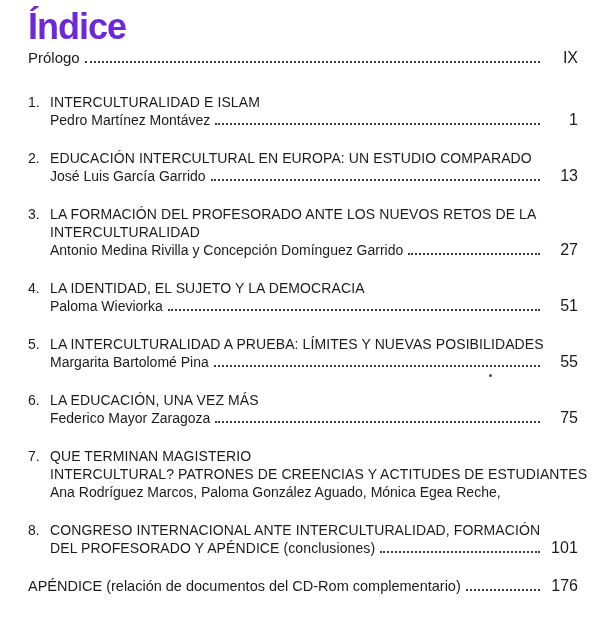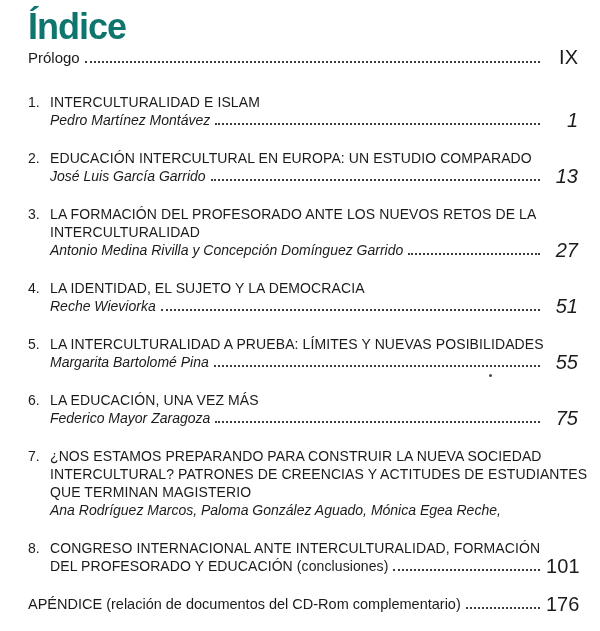--- a/index.html
+++ b/index.html
@@ -25,7 +25,7 @@
     letter-spacing: -1px;
     line-height: 1.05;
     margin: 0;
-    color: #0f766e;
+    color: #6d28d9;
   }
   .dotrow {
     display: flex;

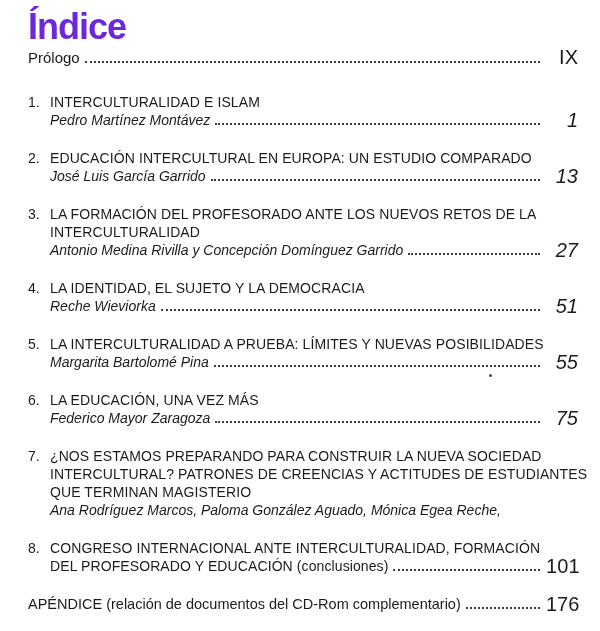--- a/index.html
+++ b/index.html
@@ -42,7 +42,7 @@
     flex: 0 0 auto;
     width: 32px;
     text-align: right;
-    font-size: 20px;
+    font-size: 16px;
     white-space: nowrap;
   }
   .prologue-row {

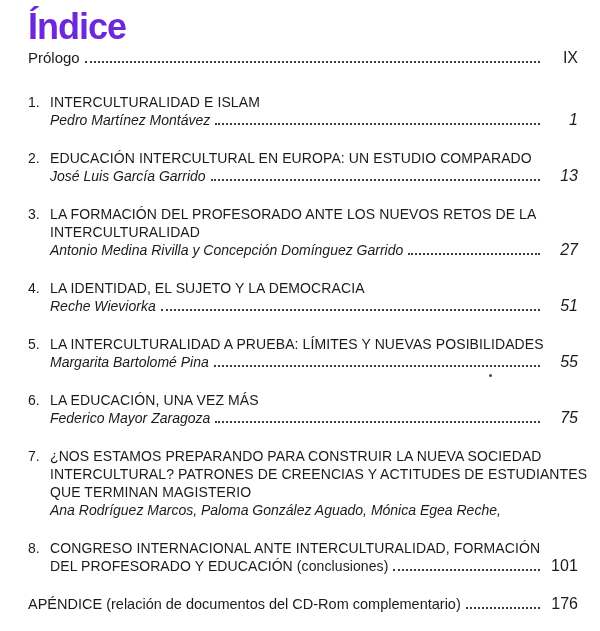--- a/index.html
+++ b/index.html
@@ -69,7 +69,6 @@
     letter-spacing: 0.1px;
   }
   .author-line {
-    font-style: italic;
     white-space: nowrap;
   }
   .author-line.cont {

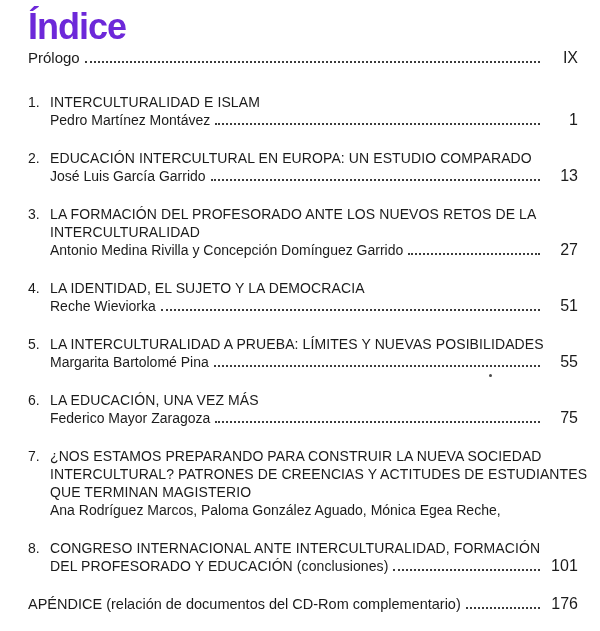--- a/index.html
+++ b/index.html
@@ -144,7 +144,7 @@
         <div class="content">
           <div class="title-line"><span class="line-text">LA IDENTIDAD, EL SUJETO Y LA DEMOCRACIA</span></div>
           <div class="author-line dotrow">
-            <span class="line-text">Reche Wieviorka</span>
+            <span class="line-text">Paloma Wieviorka</span>
             <span class="leader"></span>
             <span class="pagenum">51</span>
           </div>

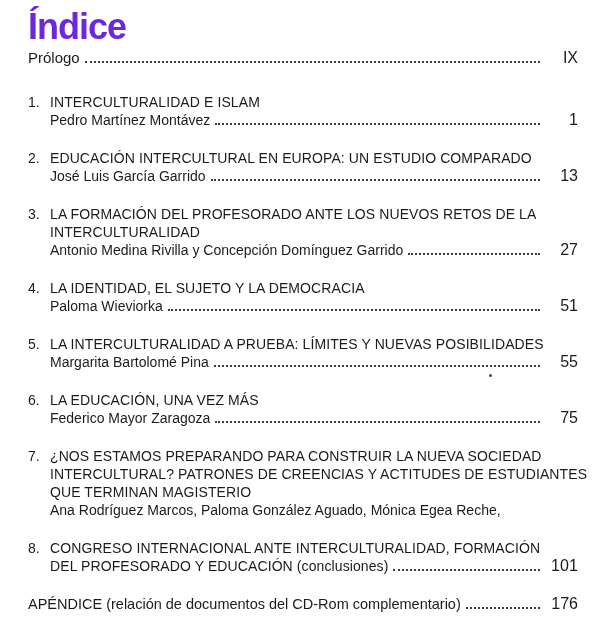--- a/index.html
+++ b/index.html
@@ -175,7 +175,6 @@
       <div class="entry">
         <div class="num">7.</div>
         <div class="content">
-          <div class="title-line"><span class="line-text">¿NOS ESTAMOS PREPARANDO PARA CONSTRUIR LA NUEVA SOCIEDAD</span></div>
           <div class="title-line"><span class="line-text">INTERCULTURAL? PATRONES DE CREENCIAS Y ACTITUDES DE ESTUDIANTES</span></div>
           <div class="title-line"><span class="line-text">QUE TERMINAN MAGISTERIO</span></div>
           <div class="author-line"><span class="line-text">Ana Rodríguez Marcos, Paloma González Aguado, Mónica Egea Reche,</span></div>

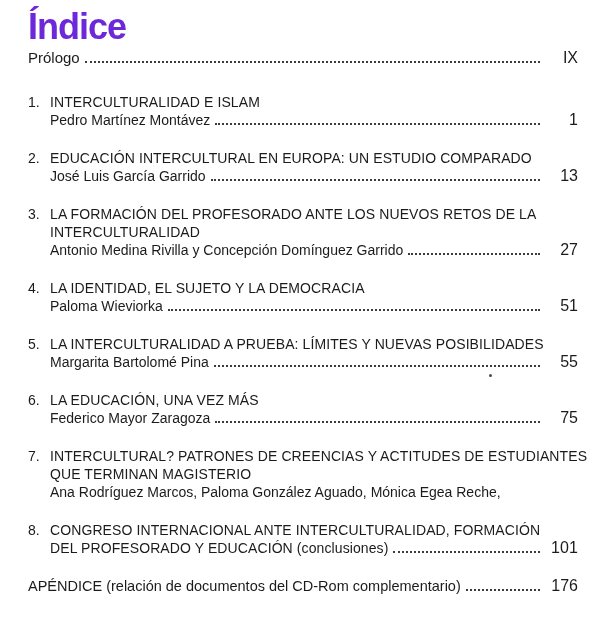--- a/index.html
+++ b/index.html
@@ -175,8 +175,8 @@
       <div class="entry">
         <div class="num">7.</div>
         <div class="content">
+          <div class="title-line"><span class="line-text">QUE TERMINAN MAGISTERIO</span></div>
           <div class="title-line"><span class="line-text">INTERCULTURAL? PATRONES DE CREENCIAS Y ACTITUDES DE ESTUDIANTES</span></div>
-          <div class="title-line"><span class="line-text">QUE TERMINAN MAGISTERIO</span></div>
           <div class="author-line"><span class="line-text">Ana Rodríguez Marcos, Paloma González Aguado, Mónica Egea Reche,</span></div>
         </div>
       </div>

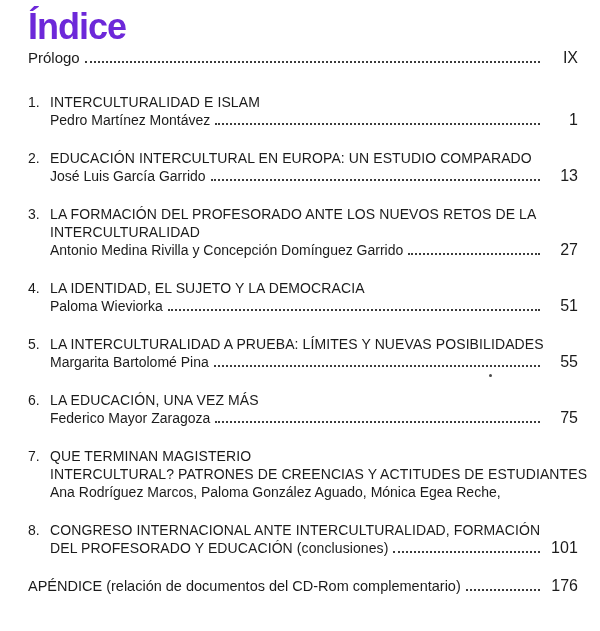--- a/index.html
+++ b/index.html
@@ -185,7 +185,7 @@
         <div class="content">
           <div class="title-line"><span class="line-text">CONGRESO INTERNACIONAL ANTE INTERCULTURALIDAD, FORMACIÓN</span></div>
           <div class="title-line dotrow">
-            <span class="line-text">DEL PROFESORADO Y EDUCACIÓN (conclusiones)</span>
+            <span class="line-text">DEL PROFESORADO Y APÉNDICE (conclusiones)</span>
             <span class="leader"></span>
             <span class="pagenum">101</span>
           </div>

